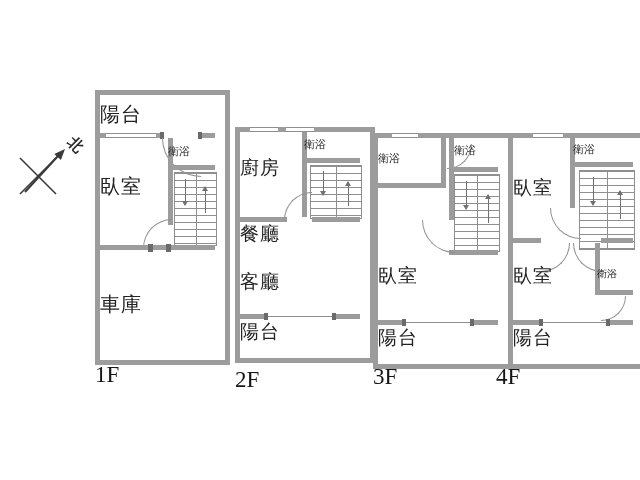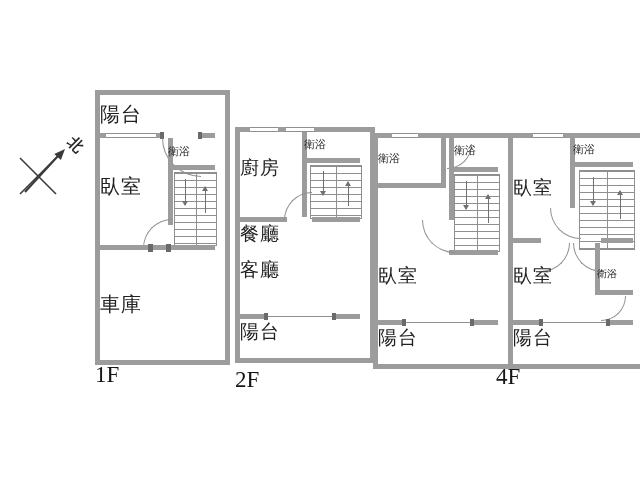--- a/index.html
+++ b/index.html
@@ -83,7 +83,7 @@
     <div class="wall" style="left:72px;top:85px;width:48px;height:5px;"></div>
     <div class="arc tl" style="left:44px;top:60px;width:27px;height:27px;"></div>
     <div class="room-label" style="left:0;top:92px;width:64px;">餐廳</div>
-    <div class="room-label" style="left:0;top:128px;width:120px;">客廳</div>
+    <div class="room-label" style="left:0;top:140px;width:120px;">客廳</div>
     <div class="wall" style="left:0;top:182px;width:26px;height:5px;"></div>
     <div class="wall" style="left:94px;top:182px;width:26px;height:5px;"></div>
     <div class="thinline" style="left:26px;top:184px;width:68px;height:1px;"></div>

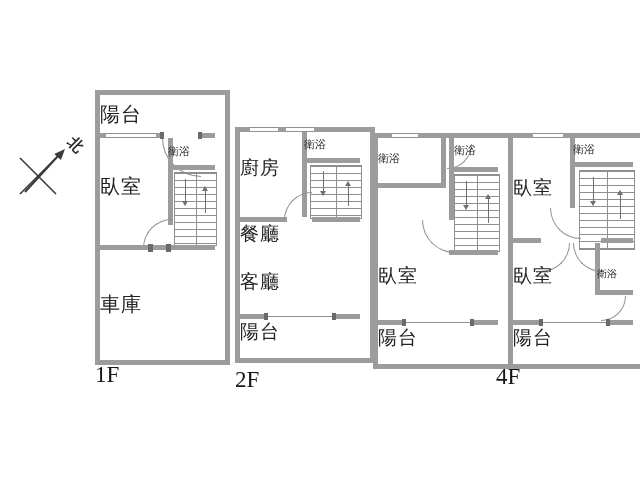--- a/index.html
+++ b/index.html
@@ -117,6 +117,7 @@
     <div class="jamb" style="left:92px;top:181px;width:4px;height:7px;"></div>
     <div class="room-label" style="left:0;top:190px;width:120px;">陽台</div>
   </div>
+  <div class="floor-label" style="left:373px;top:364px;width:130px;">3F</div>
 
   <div class="plan" style="left:508px;top:133px;width:130px;height:226px;">
     <div class="win" style="left:20px;top:-5px;width:30px;"></div>

